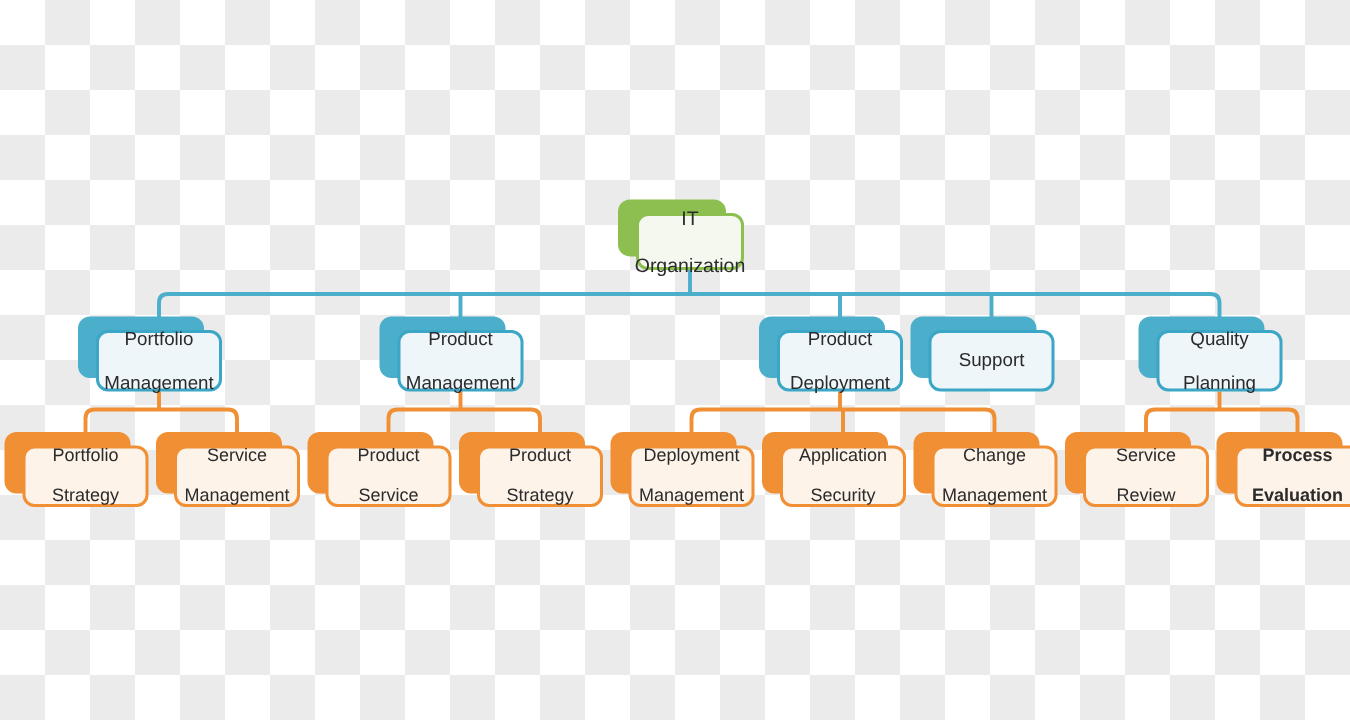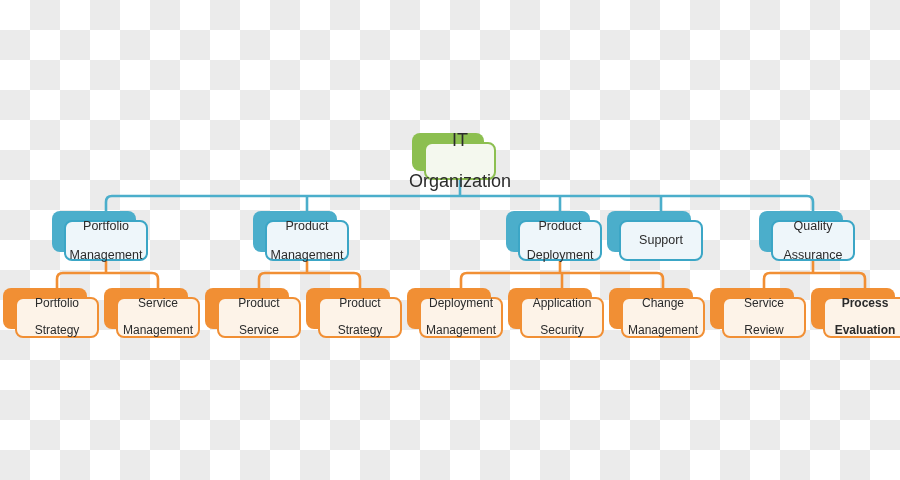--- a/index.html
+++ b/index.html
@@ -41,7 +41,7 @@
   .n-root .plate{background:#8cbf50;}
   .n-root .card{
     background:#f4f8ee;border:2.5px solid #8cbf50;
-    font-size:18px;
+    font-size:13px;
   }
   
   .n-blue .plate{background:#4baecb;}

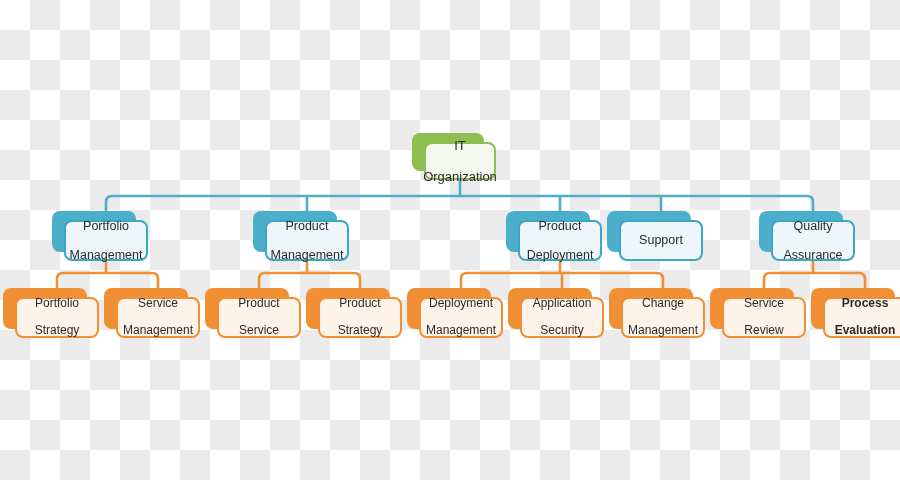--- a/index.html
+++ b/index.html
@@ -143,7 +143,7 @@
         <div class="node n-blue" style="left: 759px; top: 211px; width: 84px; height: 41px;">
           <div class="plate"></div>
           <div class="card">
-            <span><span>Quality</span><br><span>Assurance</span></span>
+            <span><span>Quality</span><br><span>Planning</span></span>
           </div>
         </div>
         <div class="node n-orange" style="left: 3px; top: 288px; width: 84px; height: 41px;">

